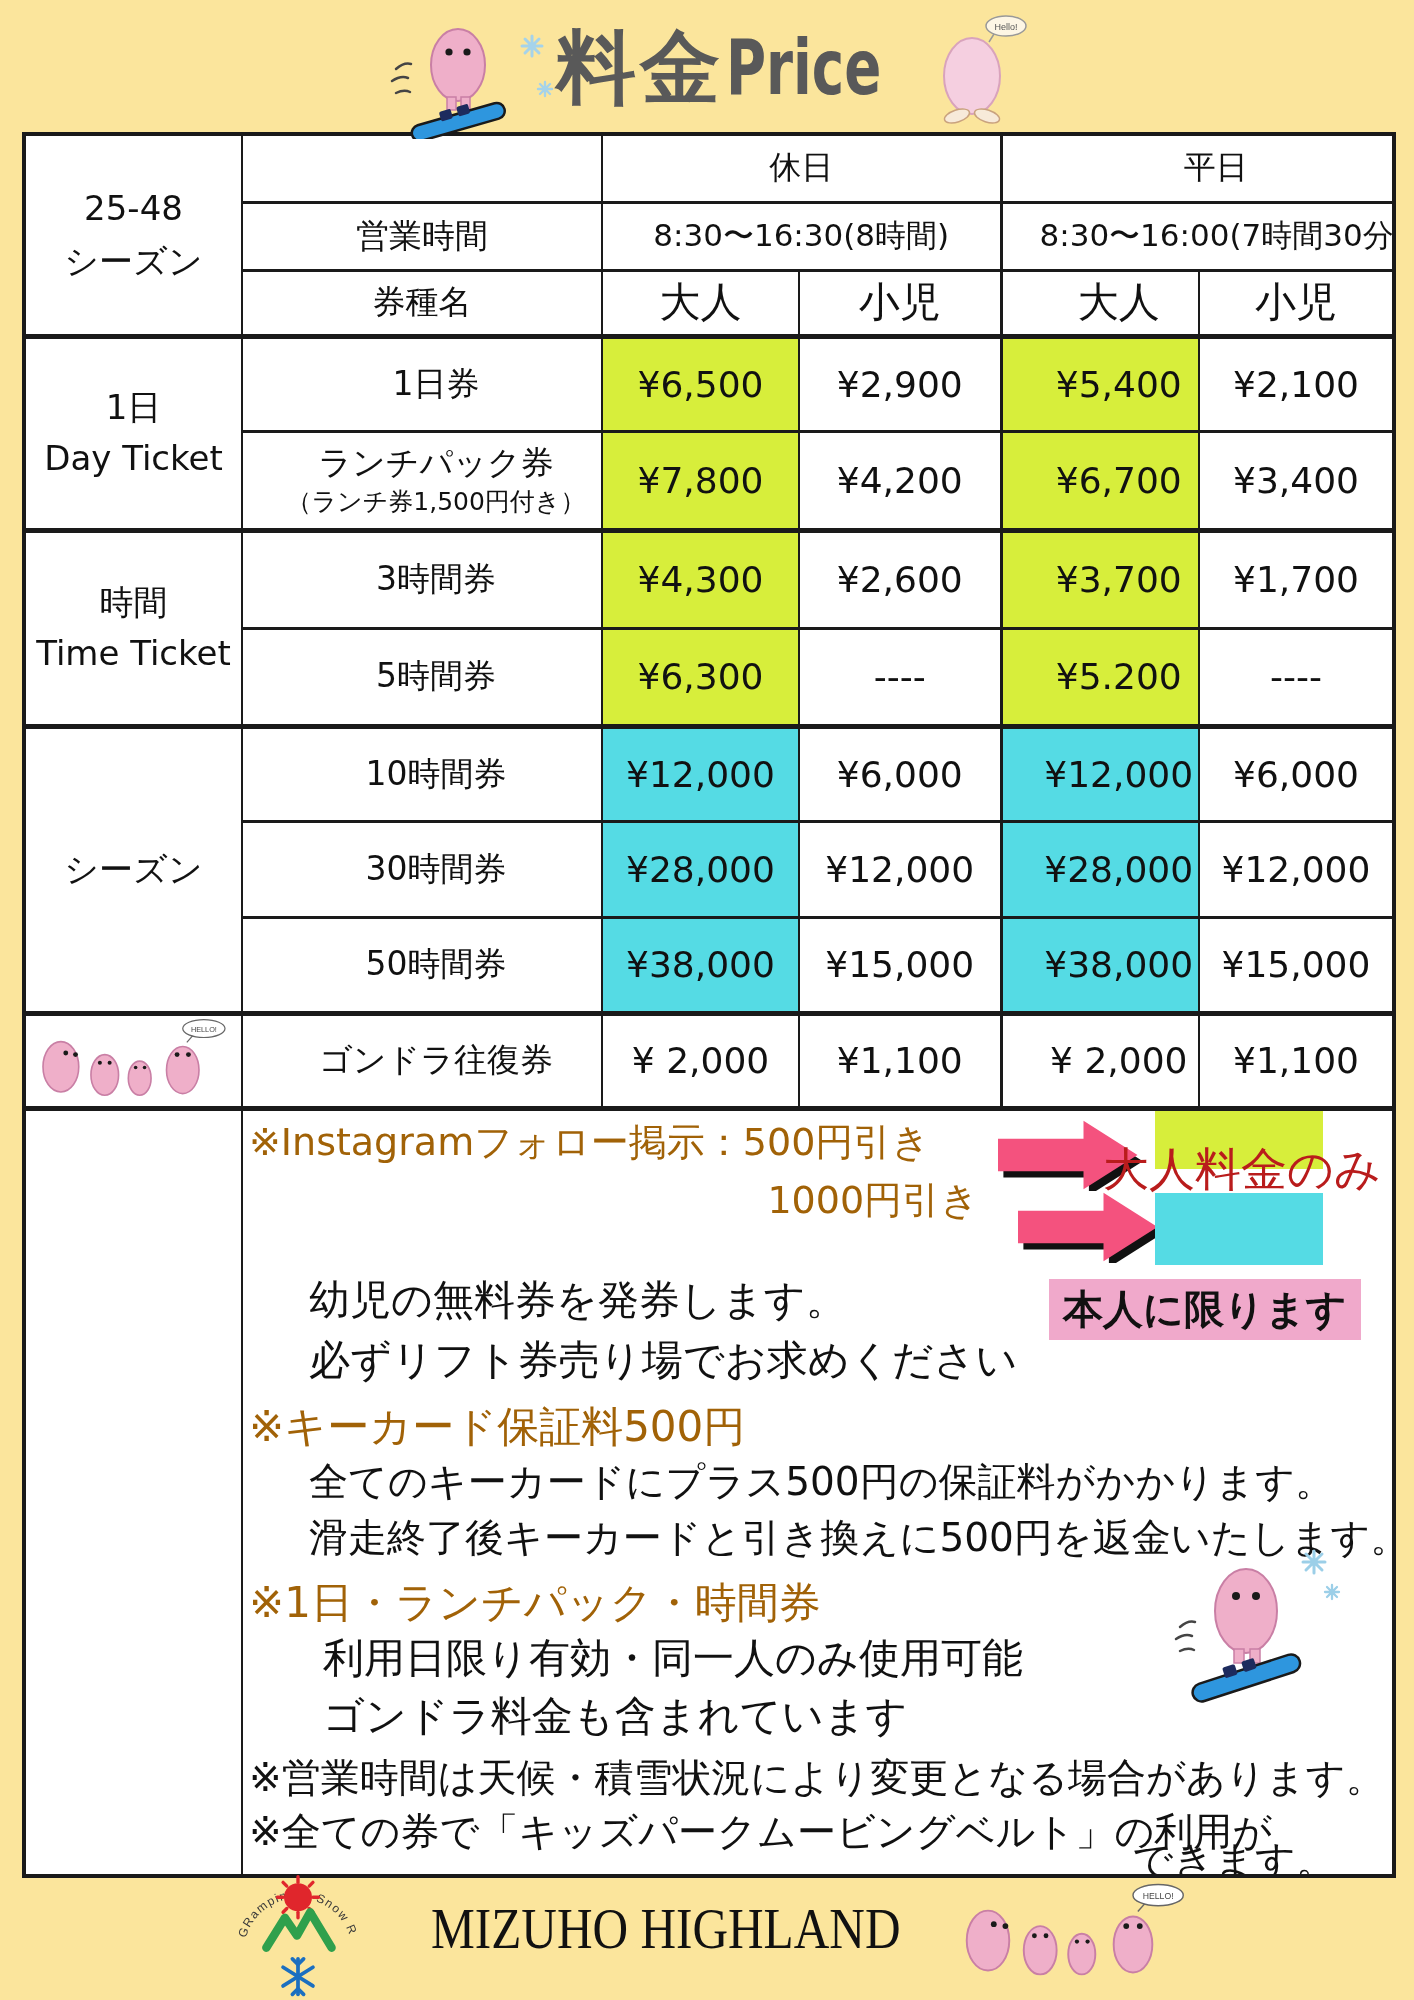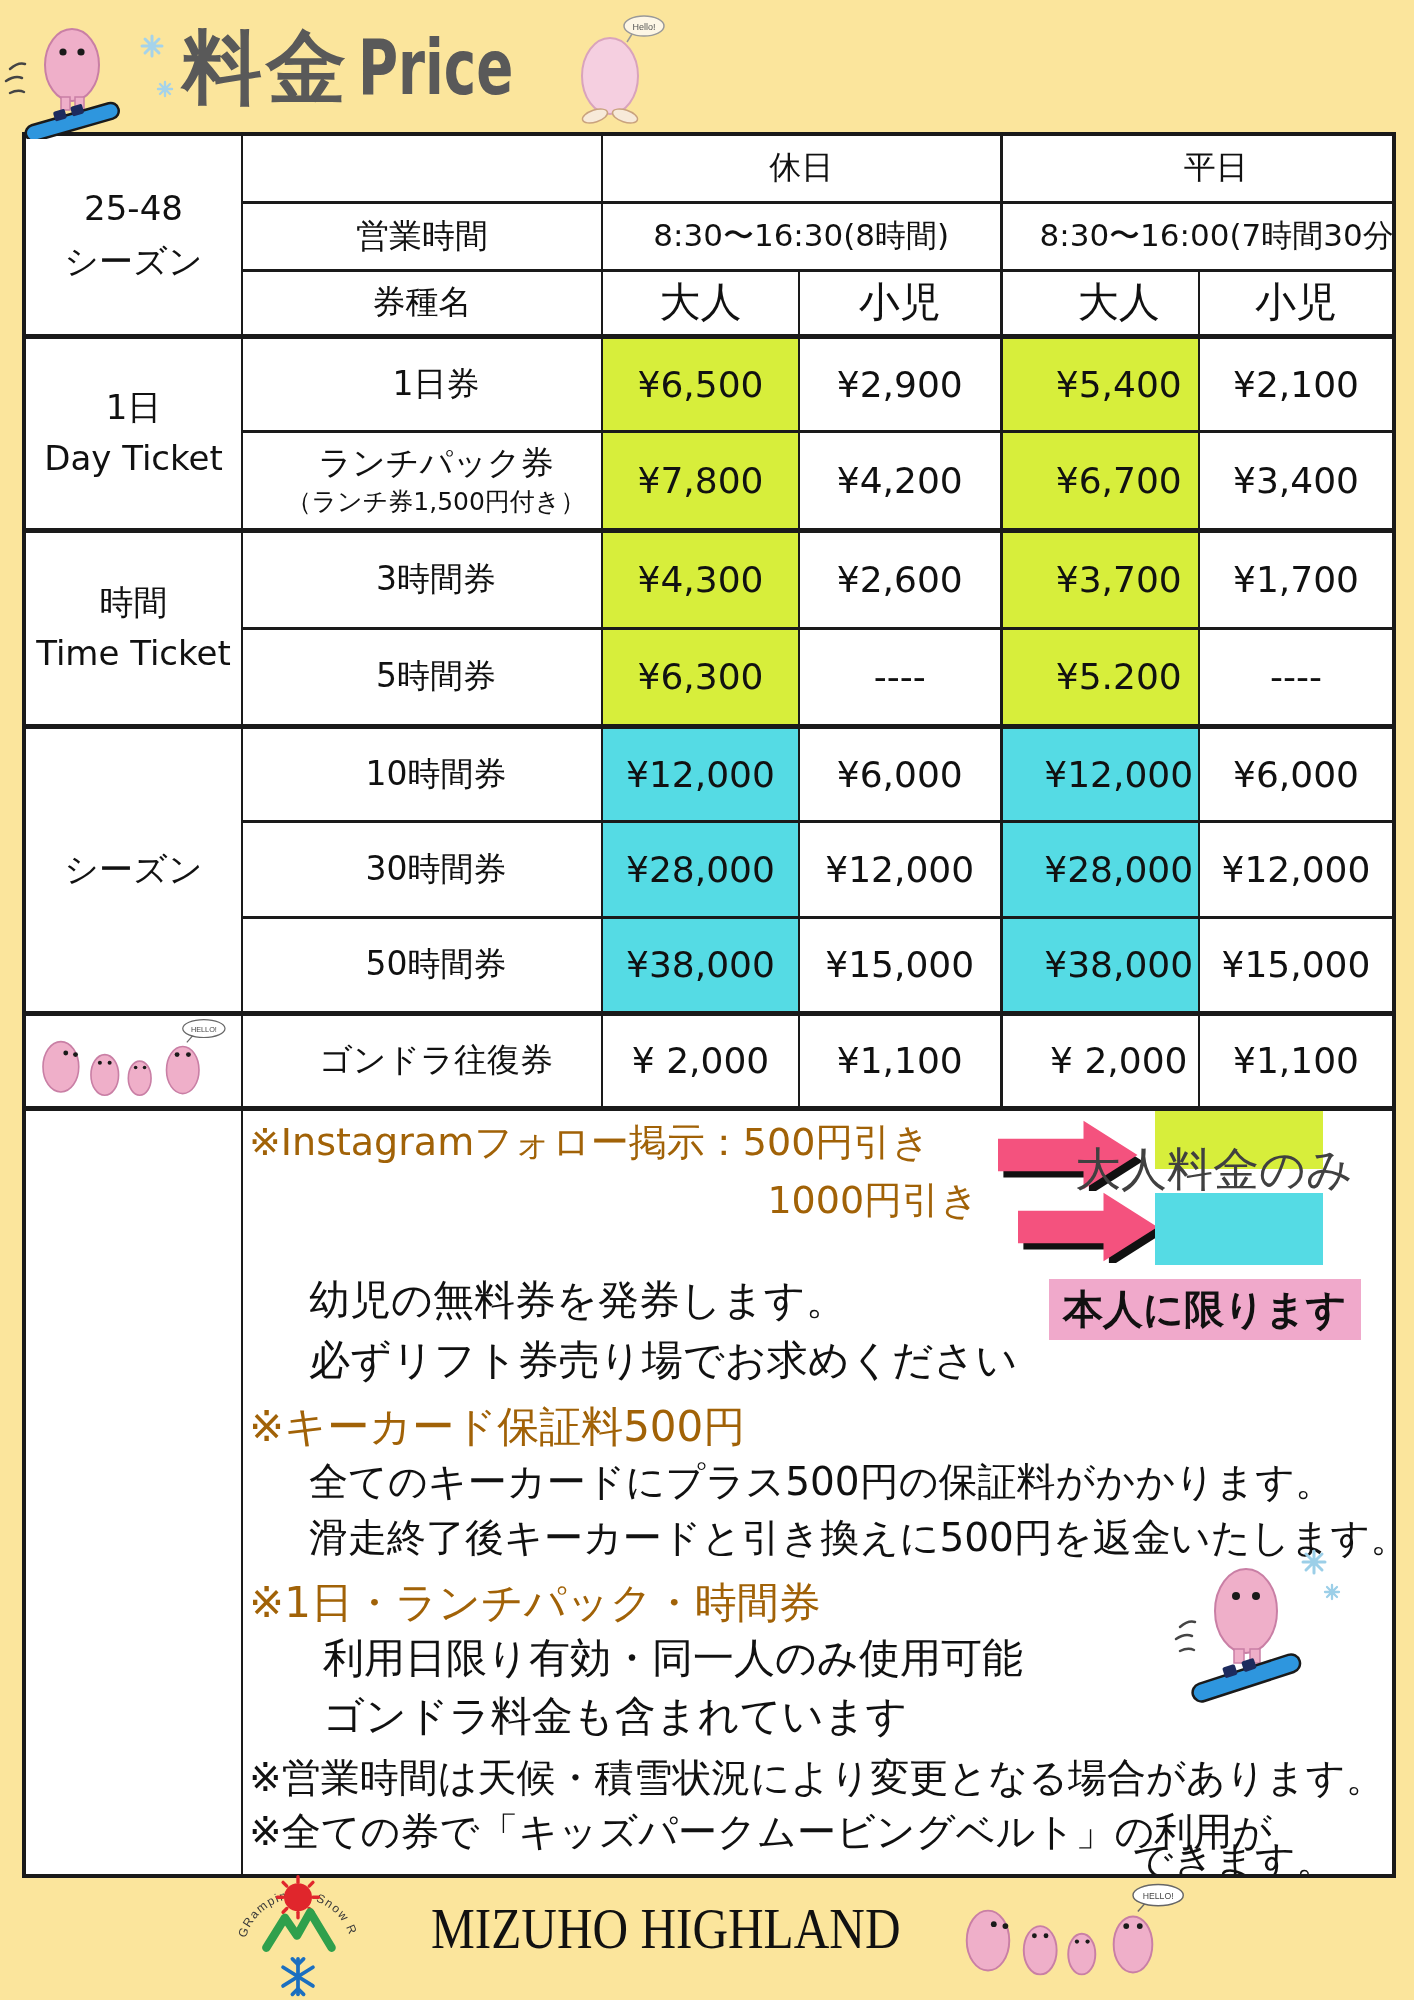--- a/index.html
+++ b/index.html
@@ -13,7 +13,7 @@
   
   .title-row {
     position:absolute; top:6px; left:0; right:0; height:124px;
-    display:flex; justify-content:flex-start; align-items:center; gap:8px;
+    display:flex; justify-content:center; align-items:center; gap:2px;
     z-index:5;
   }
   .t-jp { font-size:80px; font-weight:bold; color:#595959; letter-spacing:4px; line-height:1; }

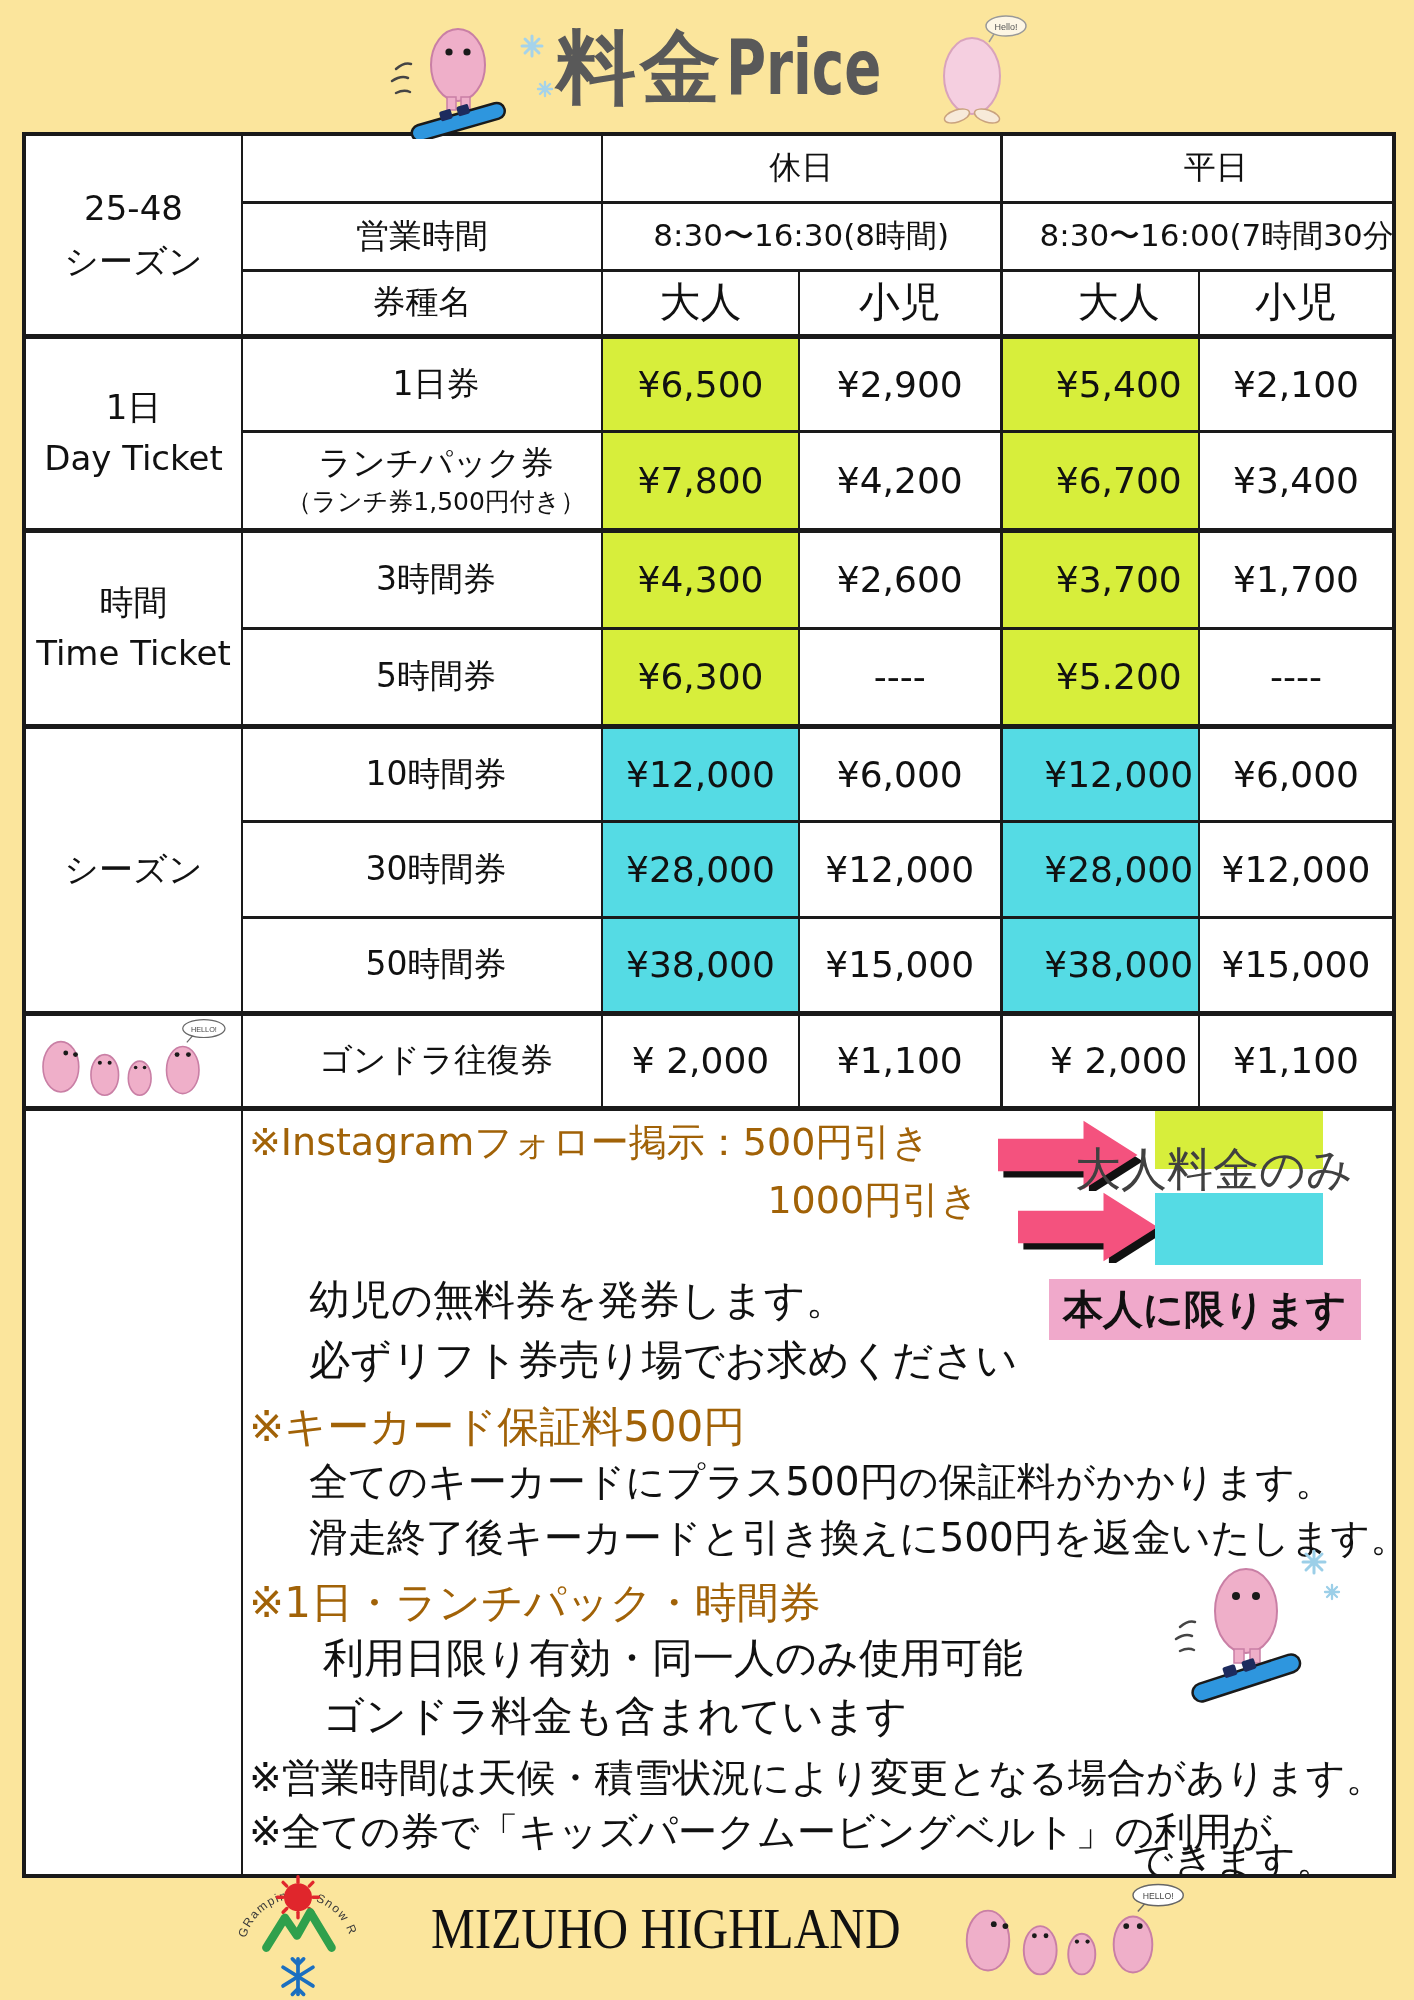--- a/index.html
+++ b/index.html
@@ -61,7 +61,7 @@
   .arrow2 { left:772px; top:80px; }
   .sw-green { left:912px; top:0;    width:168px; height:58px; background:#D7EE3B; }
   .sw-cyan  { left:912px; top:82px; width:168px; height:72px; background:#55DBE4; }
-  .n-adult  { left:832px; top:28px; font-size:46px; color:#404040; z-index:2;text-align:right; }
+  .n-adult  { left:860px; top:28px; font-size:46px; color:#b91c1c; z-index:2;text-align:right; }
   .n-honnin { left:806px; top:168px; background:#F0A9CB; font-size:40px; font-weight:bold; padding:3px 14px; }
   .n-body { font-size:39px; }
   .n-infant1  { left:66px; top:162px; font-size:41px; }

